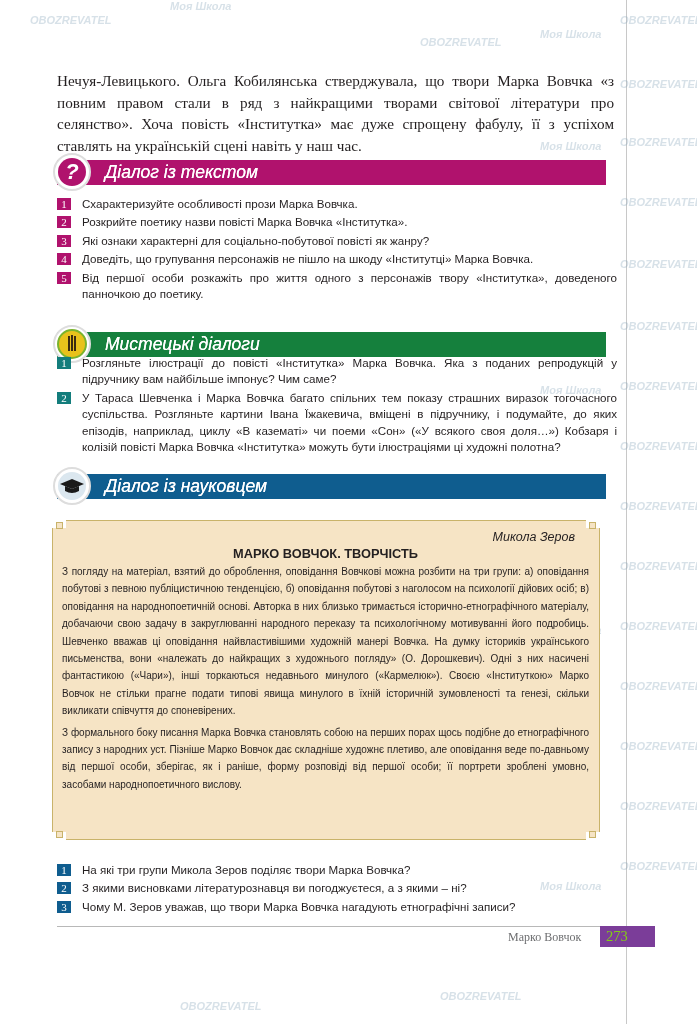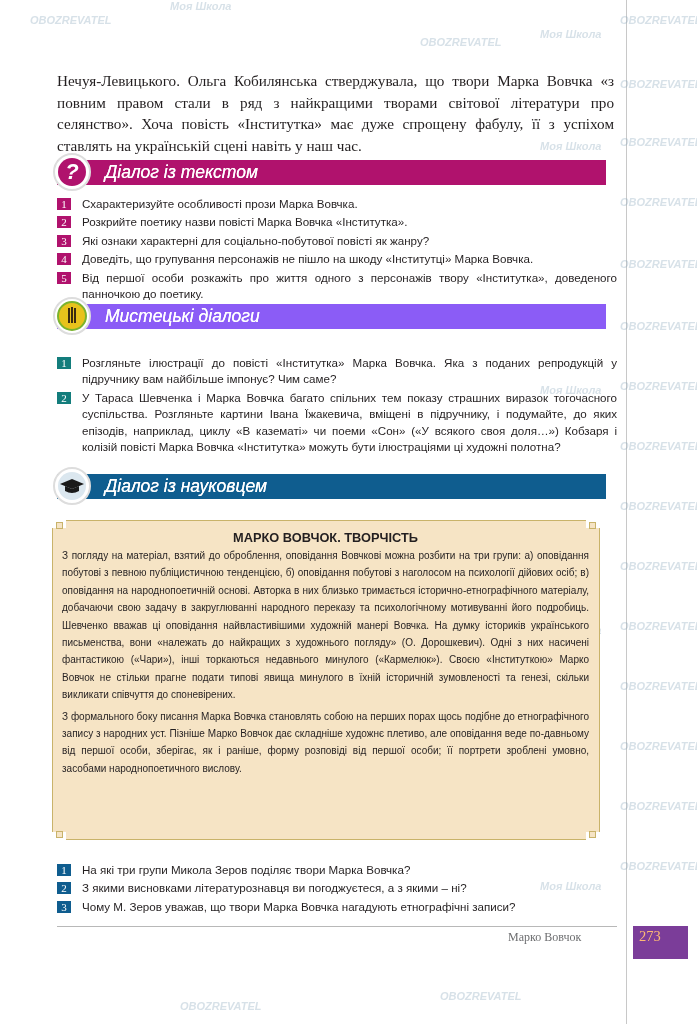--- a/index.html
+++ b/index.html
@@ -26,7 +26,7 @@
       display: flex; align-items: center; justify-content: center;
     }
     .bar1 { top: 160px; background: #b0126d; }
-    .bar2 { top: 304px; background: #8b5cf6; }
+    .bar2 { top: 332px; background: #15803d; }
     .bar3 { top: 474px; background: #0f5d8f; }
 
     .qlist { position: absolute; left: 57px; width: 560px; list-style: none; }

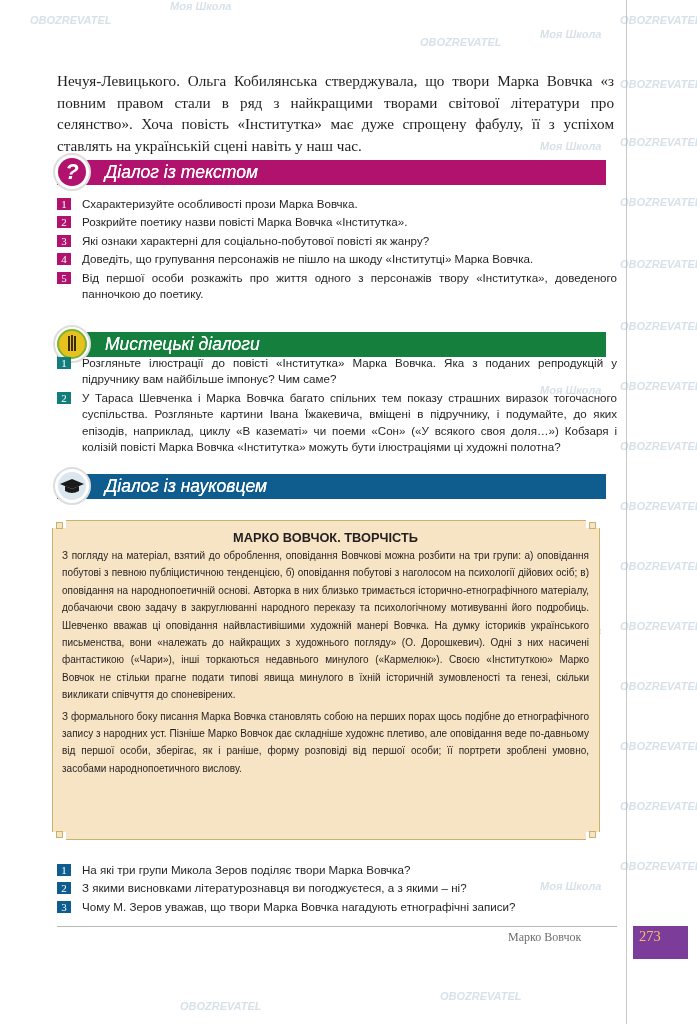--- a/index.html
+++ b/index.html
@@ -180,6 +180,7 @@
   <span class="corner c-bl"></span>
   <span class="corner c-br"></span>
   <div class="scholar-inner">
+    <div class="scholar-author">Микола Зеров</div>
     <div class="scholar-title">МАРКО ВОВЧОК. ТВОРЧІСТЬ</div>
     <p class="scholar-para">З погляду на матеріал, взятий до оброблення, оповідання Вовчкові можна розбити на три групи: а) оповідання побутові з певною публіцистичною тенденцією, б) оповідання побутові з наголосом на психології дійових осіб; в) оповідання на народнопоетичній основі. Авторка в них близько тримається історично-етнографічного матеріалу, добачаючи свою задачу в закруглюванні народного переказу та психологічному мотивуванні його подробиць. Шевченко вважав ці оповідання найвластивішими художній манері Вовчка. На думку істориків українського письменства, вони «належать до найкращих з художнього погляду» (О. Дорошкевич). Одні з них насичені фантастикою («Чари»), інші торкаються недавнього минулого («Кармелюк»). Своєю «Інституткою» Марко Вовчок не стільки прагне подати типові явища минулого в їхній історичній зумовленості та генезі, скільки викликати співчуття до споневірених.</p>
     <p class="scholar-para">З формального боку писання Марка Вовчка становлять собою на перших порах щось подібне до етнографічного запису з народних уст. Пізніше Марко Вовчок дає складніше художнє плетиво, але оповідання веде по-давньому від першої особи, зберігає, як і раніше, форму розповіді від першої особи; її портрети зроблені умовно, засобами народнопоетичного вислову.</p>

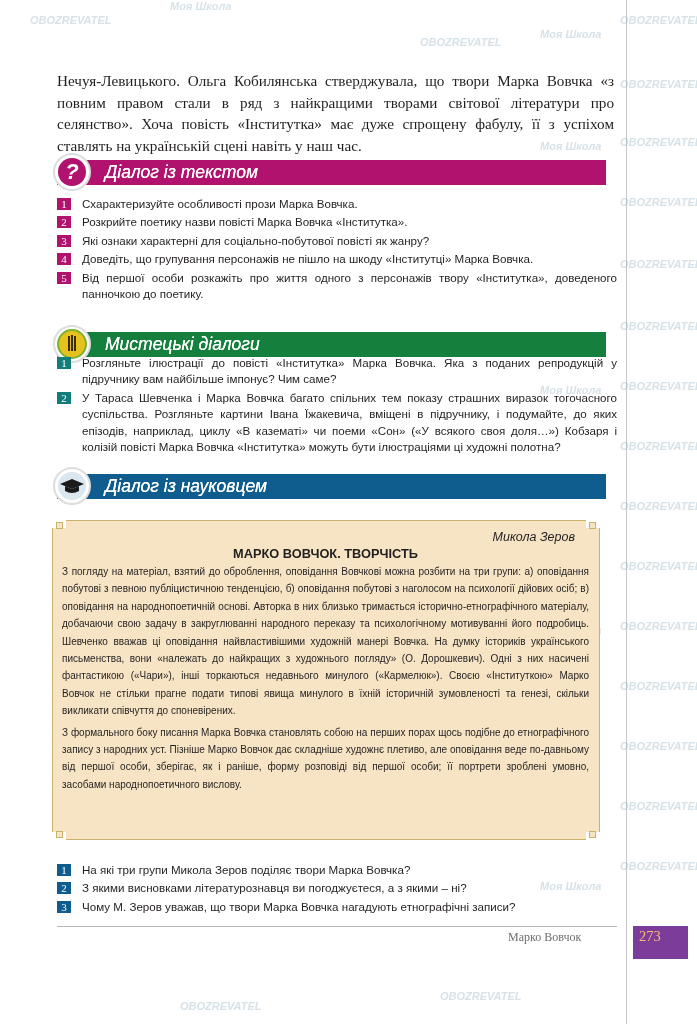--- a/index.html
+++ b/index.html
@@ -66,8 +66,8 @@
       font-size: 12px; color: #6d6e70; line-height: 20px;
     }
     .page-num {
-      position: absolute; left: 633px; top: 926px; width: 55px; height: 33px;
-      background: #7b3d99; color: #fdba74; font-family: "Liberation Serif", serif; font-size: 14.5px;
+      position: absolute; left: 600px; top: 926px; width: 55px; height: 21px;
+      background: #7b3d99; color: #84cc16; font-family: "Liberation Serif", serif; font-size: 14.5px;
       line-height: 21px; padding-left: 6px;
     }
 

